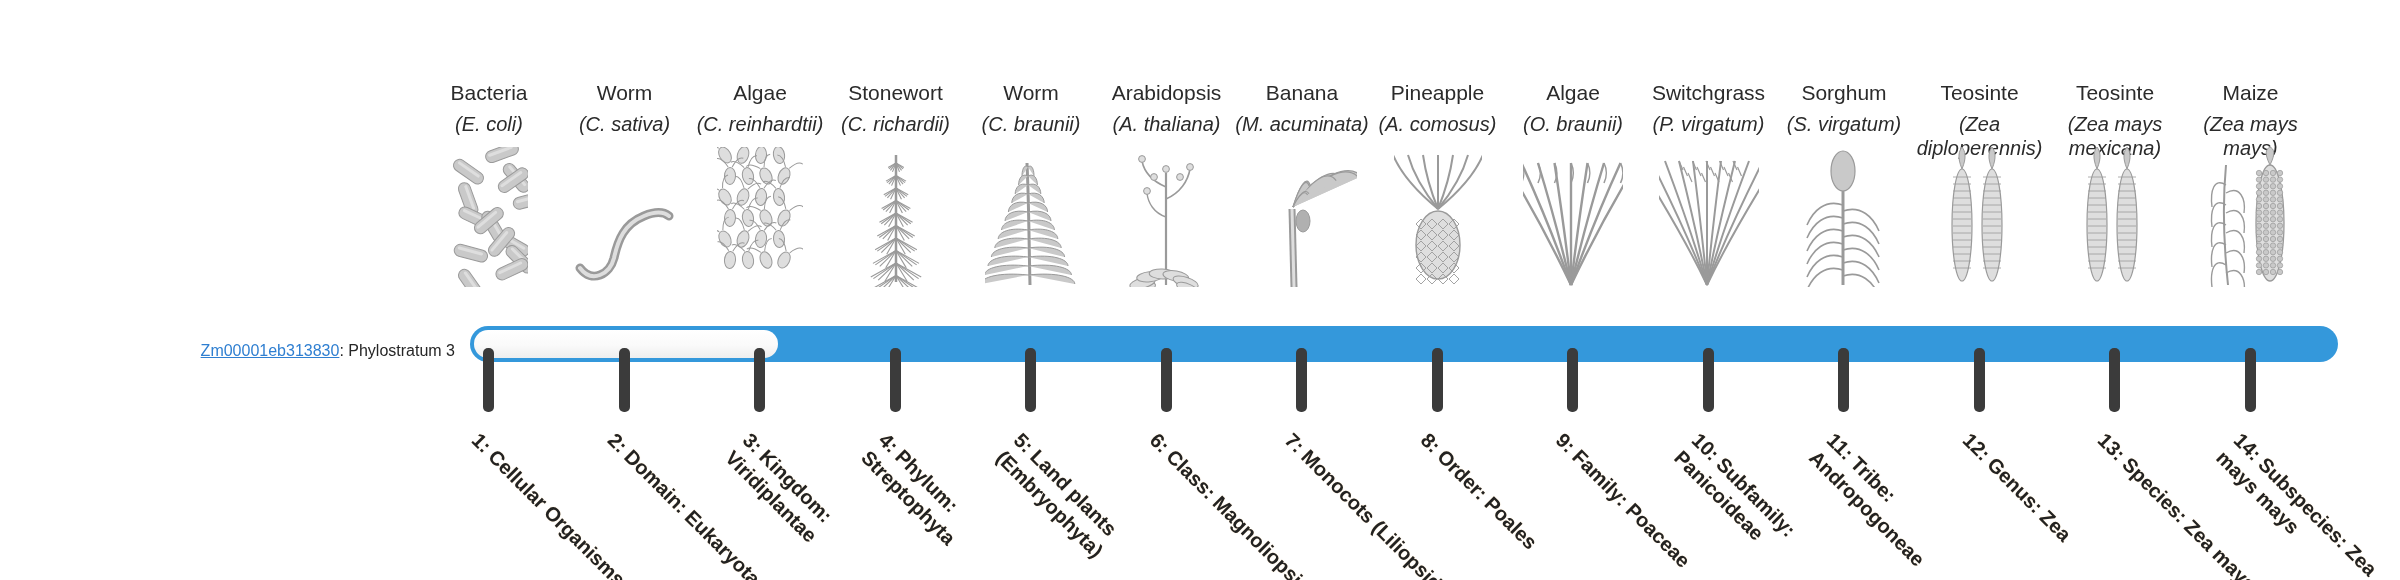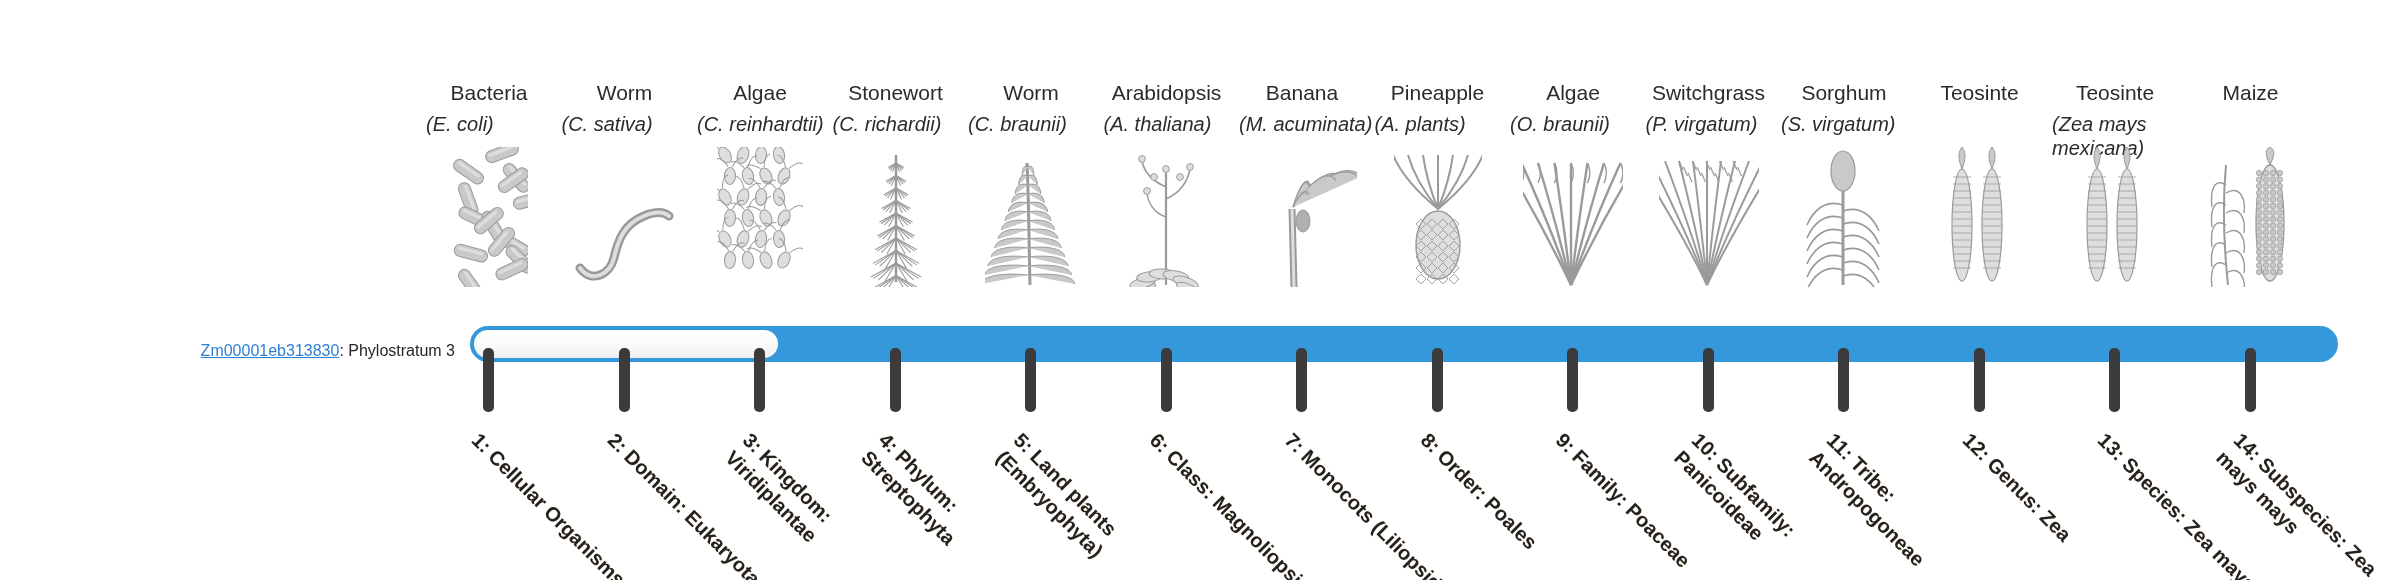--- a/index.html
+++ b/index.html
@@ -50,7 +50,8 @@
   }
   .sci-name {
     position: absolute;
-    top: 76px; left: 12px; width: 150px;
+    top: 76px; left: 0; width: 150px;
+    text-align: center;
     font-style: italic;
     font-size: 20px;
     line-height: 24px;

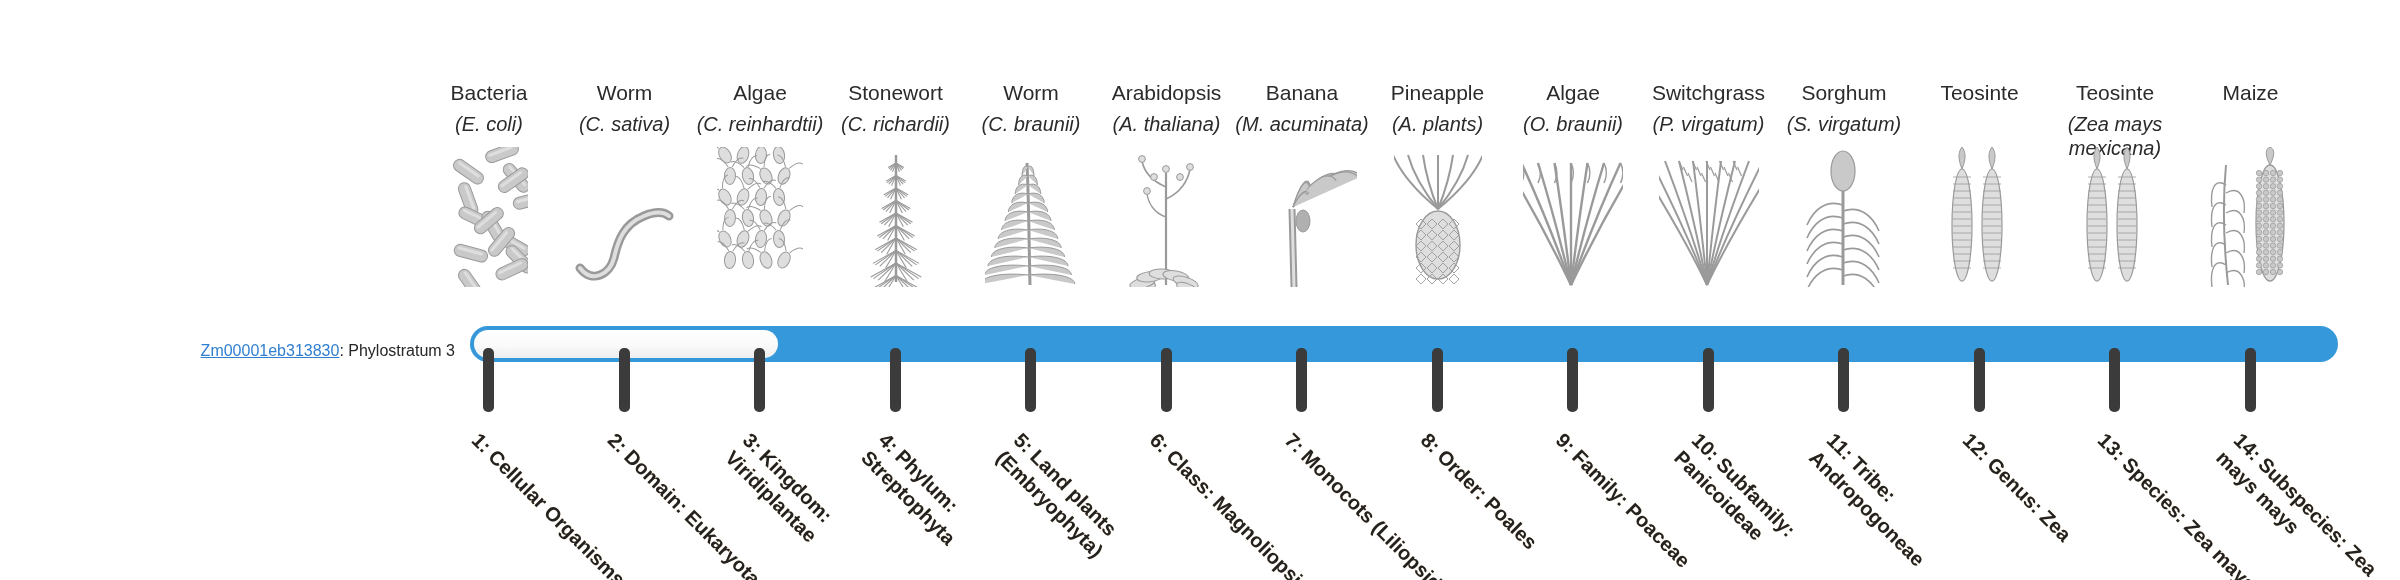--- a/index.html
+++ b/index.html
@@ -520,7 +520,7 @@
       </div>
       <div class="col" style="left: 1437.5px;">
         <div class="common-name">Pineapple</div>
-        <div class="sci-name">(A. plants)</div>
+        <div class="sci-name">(A. comosus)</div>
         <div class="art">
           <svg width="88" height="140" viewBox="0 0 88 140">
             <path d="M44 62 C 17 40, 5 22, -1 8" stroke="#9a9a9a" stroke-width="2" fill="none"></path>

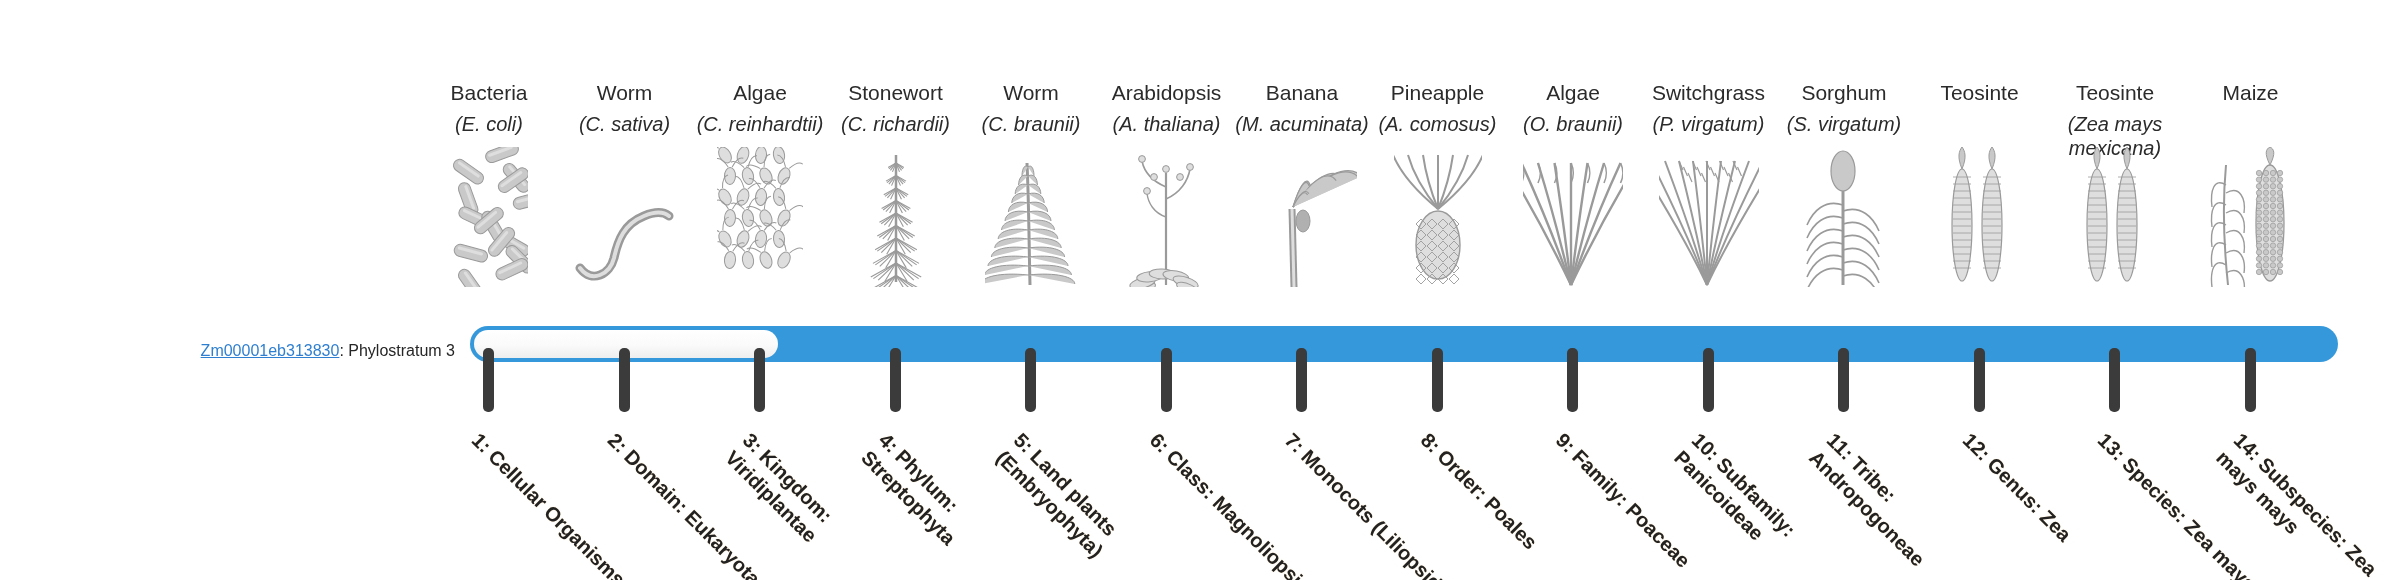--- a/index.html
+++ b/index.html
@@ -649,6 +649,7 @@
       </div>
       <div class="col" style="left: 1979.5px;">
         <div class="common-name">Teosinte</div>
+        <div class="sci-name">(Zea diploperennis)</div>
         <div class="art">
           <svg width="68" height="140" viewBox="0 0 68 140">
             <ellipse cx="16" cy="78" rx="10" ry="56" fill="#dedede" stroke="#9a9a9a" stroke-width="1.2"></ellipse>

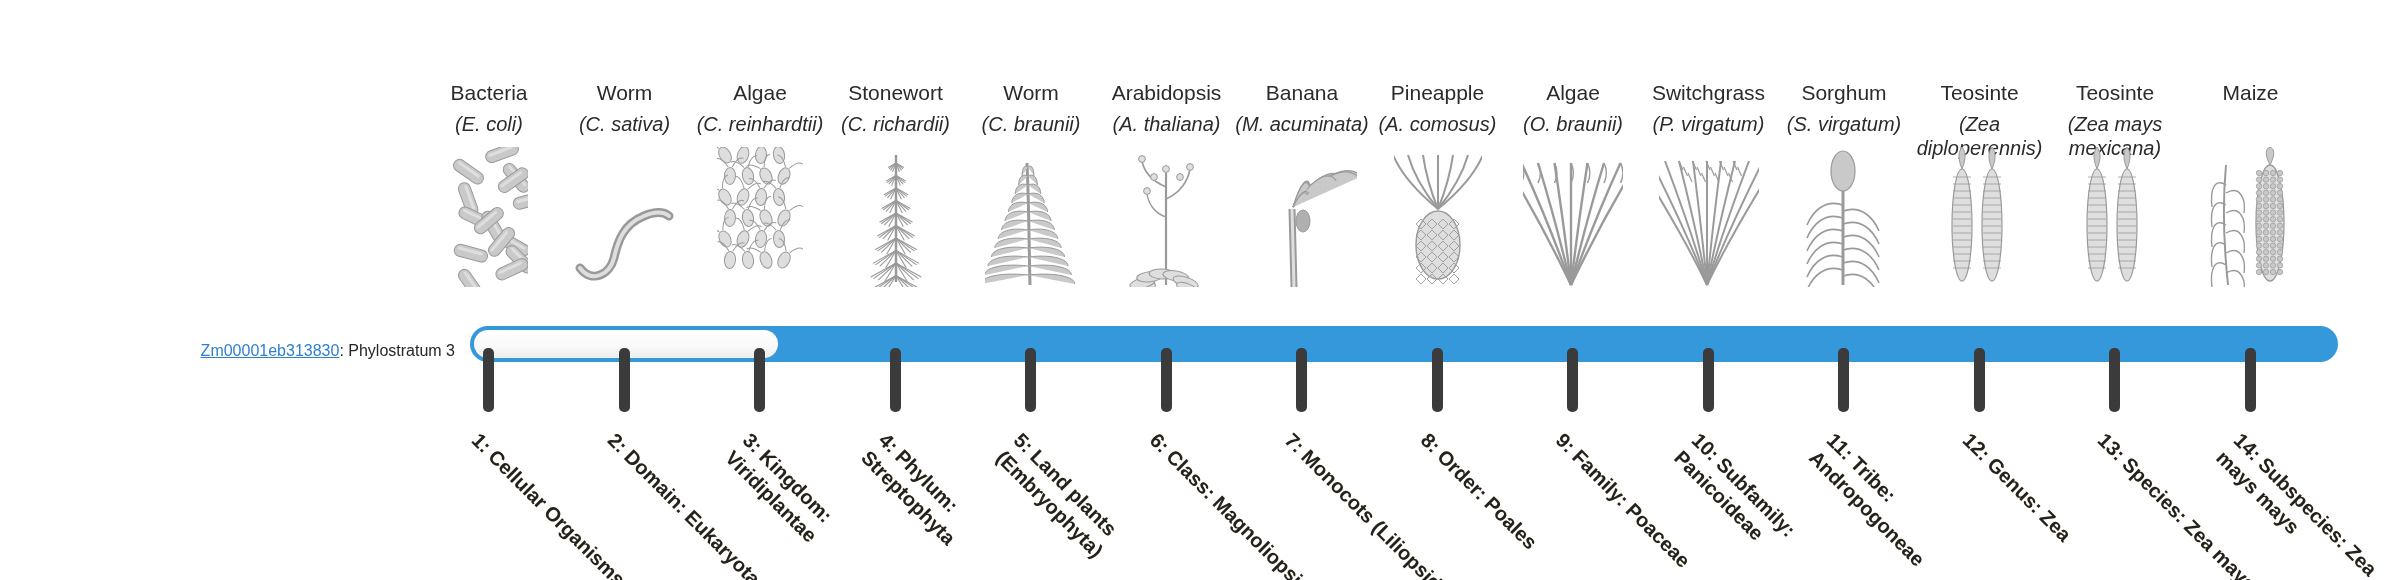--- a/index.html
+++ b/index.html
@@ -733,6 +733,7 @@
       </div>
       <div class="col" style="left: 2250.5px;">
         <div class="common-name">Maize</div>
+        <div class="sci-name">(Zea mays mays)</div>
         <div class="art">
           <svg width="86" height="140" viewBox="0 0 86 140">
             <path d="M20 138 C 16 100, 14 60, 18 18" stroke="#9a9a9a" stroke-width="2" fill="none"></path>

